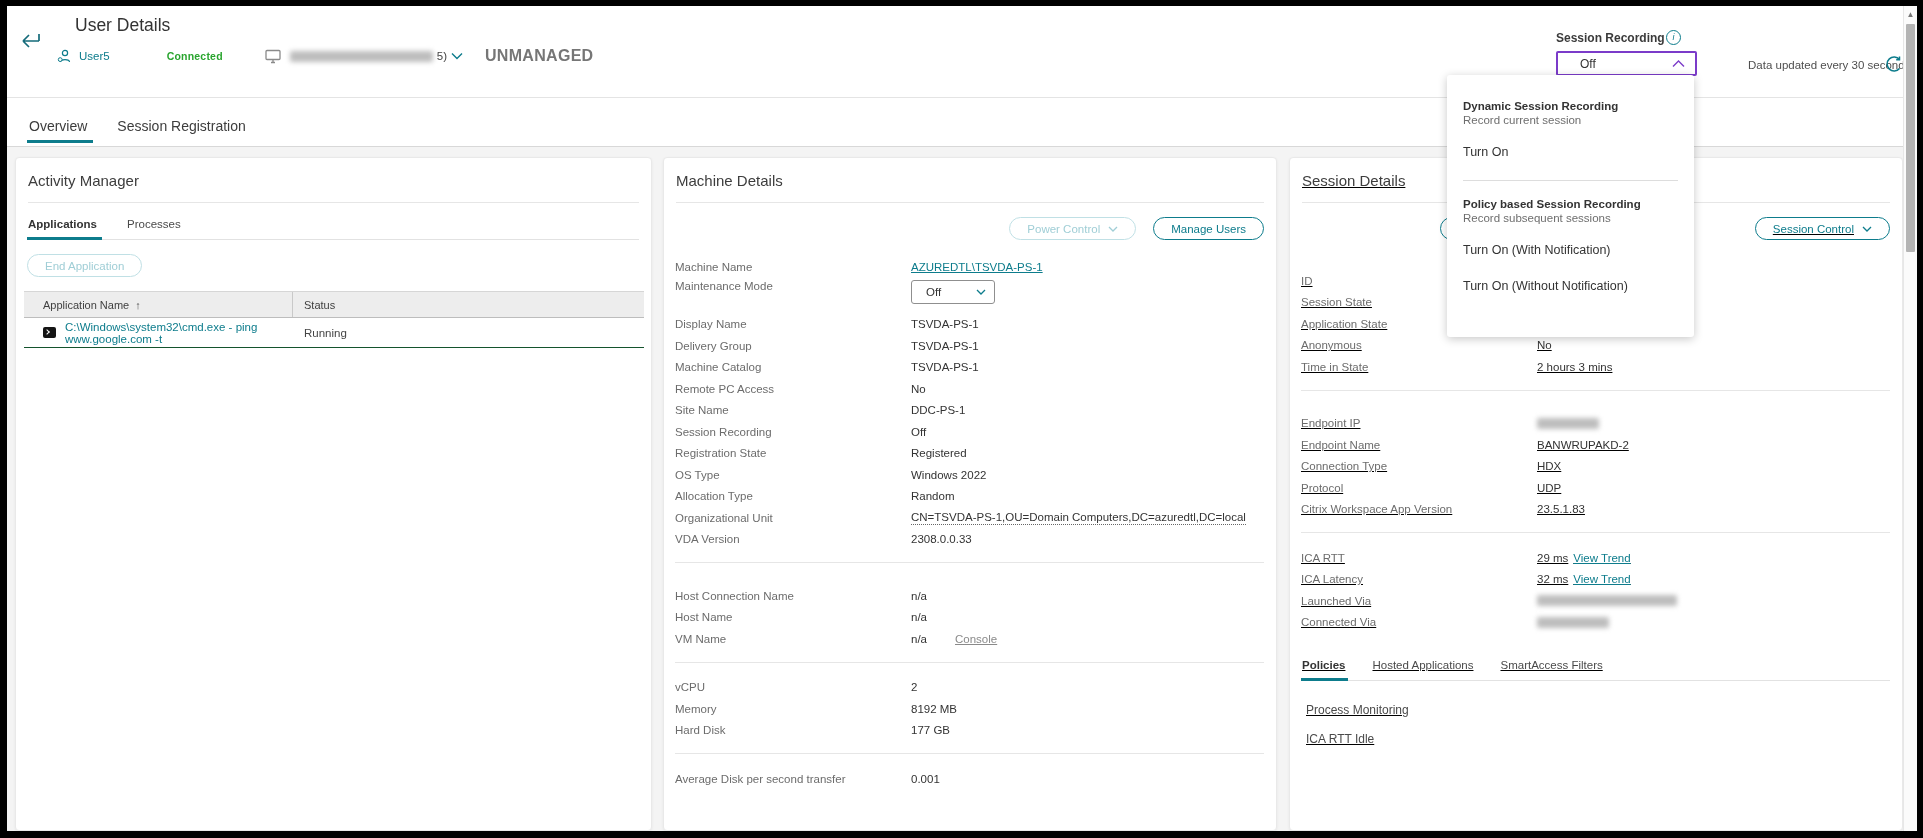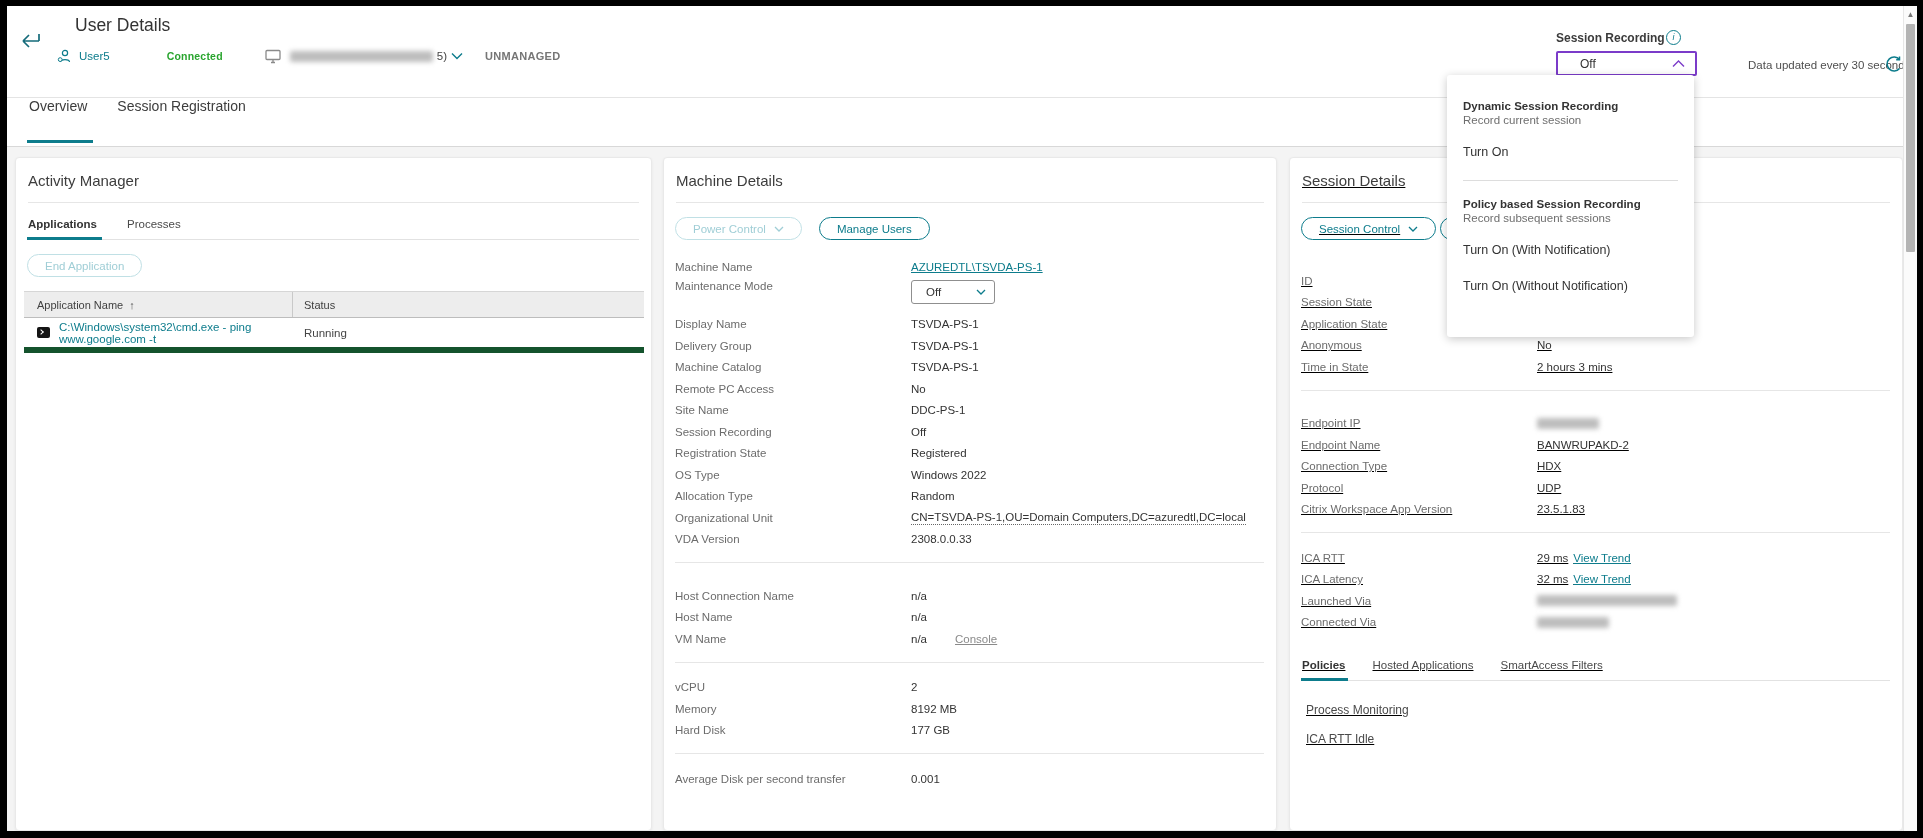--- a/index.html
+++ b/index.html
@@ -24,7 +24,7 @@
   .machine-blur { width:143px; height:11px; margin-right:4px; }
   .machine-suffix { color:#444; margin-right:4px; }
   .chev-teal { color:#0d7c8c; display:inline-flex; margin-right:22px; cursor:pointer; }
-  .unmanaged { color:#767676; font-weight:bold; font-size:11px; letter-spacing:.3px; }
+  .unmanaged { color:#767676; font-weight:bold; font-size:16px; letter-spacing:.3px; }
 
   .sr-label { position:absolute; left:1549px; top:25px; font-size:12px; font-weight:bold; color:#3b3b3b; }
   .info-icon { position:absolute; left:1659px; top:24px; width:13px; height:13px; border:1px solid #0d7c8c; border-radius:50%;

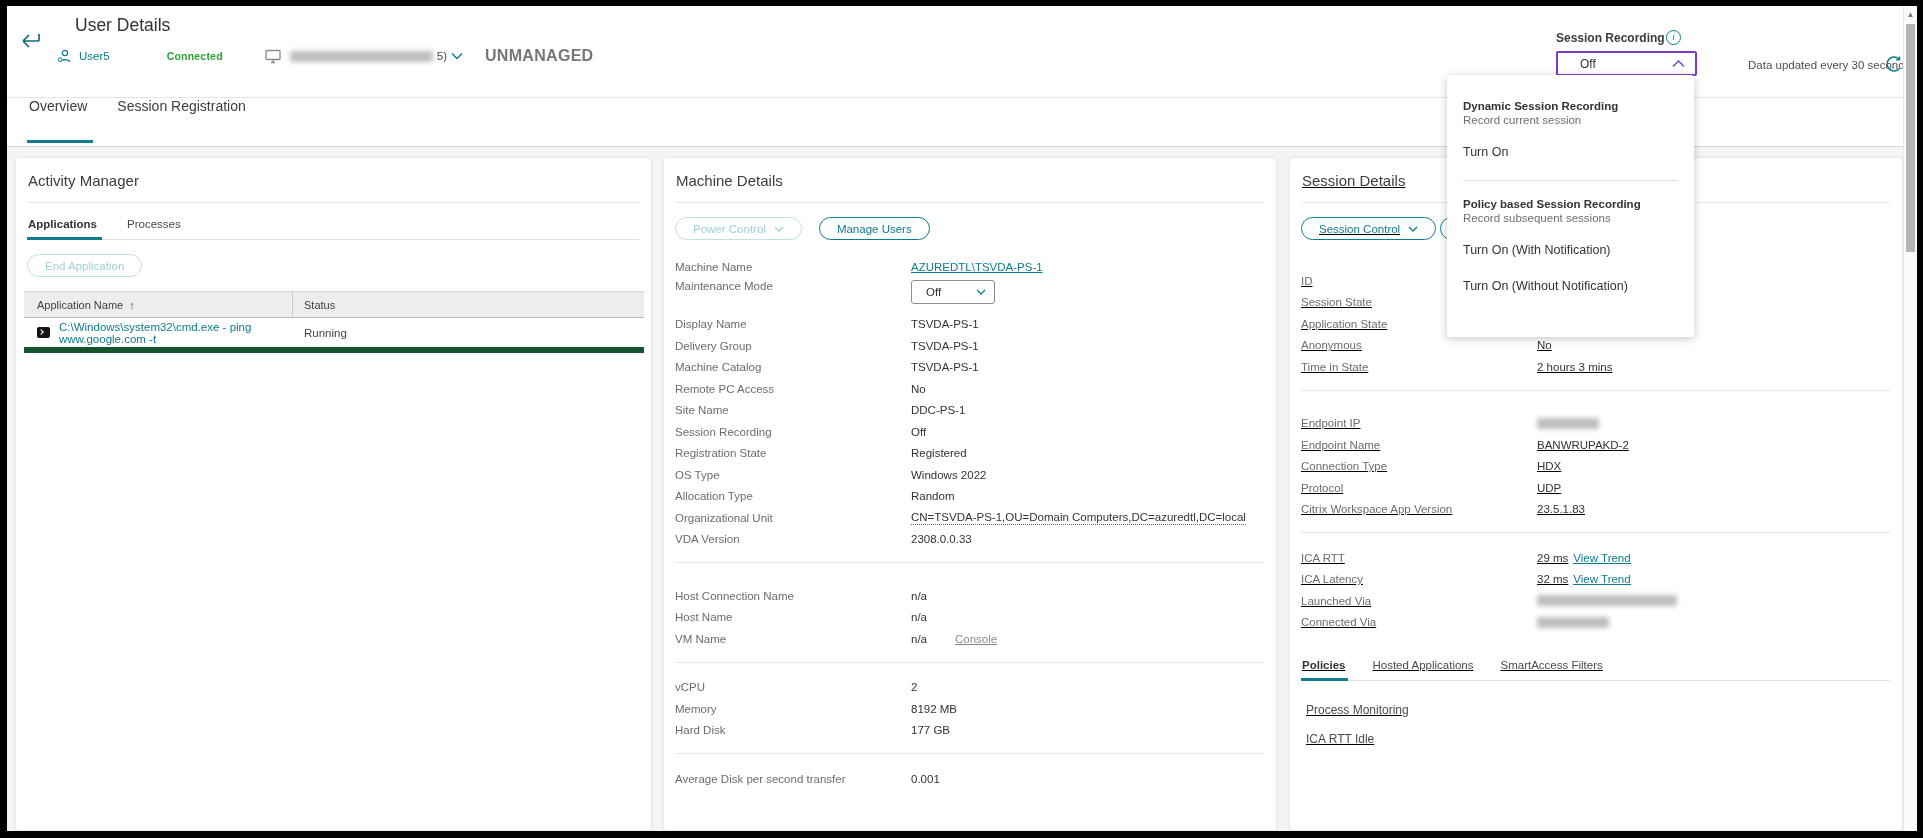--- a/index.html
+++ b/index.html
@@ -38,7 +38,7 @@
 
   
   .tabbar { position:absolute; left:0; top:92px; width:100%; height:49px; background:#fff; border-bottom:1px solid #d8d8d8;
-            display:flex; padding-left:22px; box-sizing:border-box; z-index:4; }
+            display:flex; align-items:flex-end; padding-left:22px; box-sizing:border-box; z-index:4; }
   .ttab { font-size:14px; color:#3d3d3d; margin-right:30px; padding-bottom:12px; position:relative; cursor:pointer; }
   .ttab.active::after { content:""; position:absolute; left:-2px; right:-6px; bottom:3px; height:3px; background:#0d7c8c; }
 

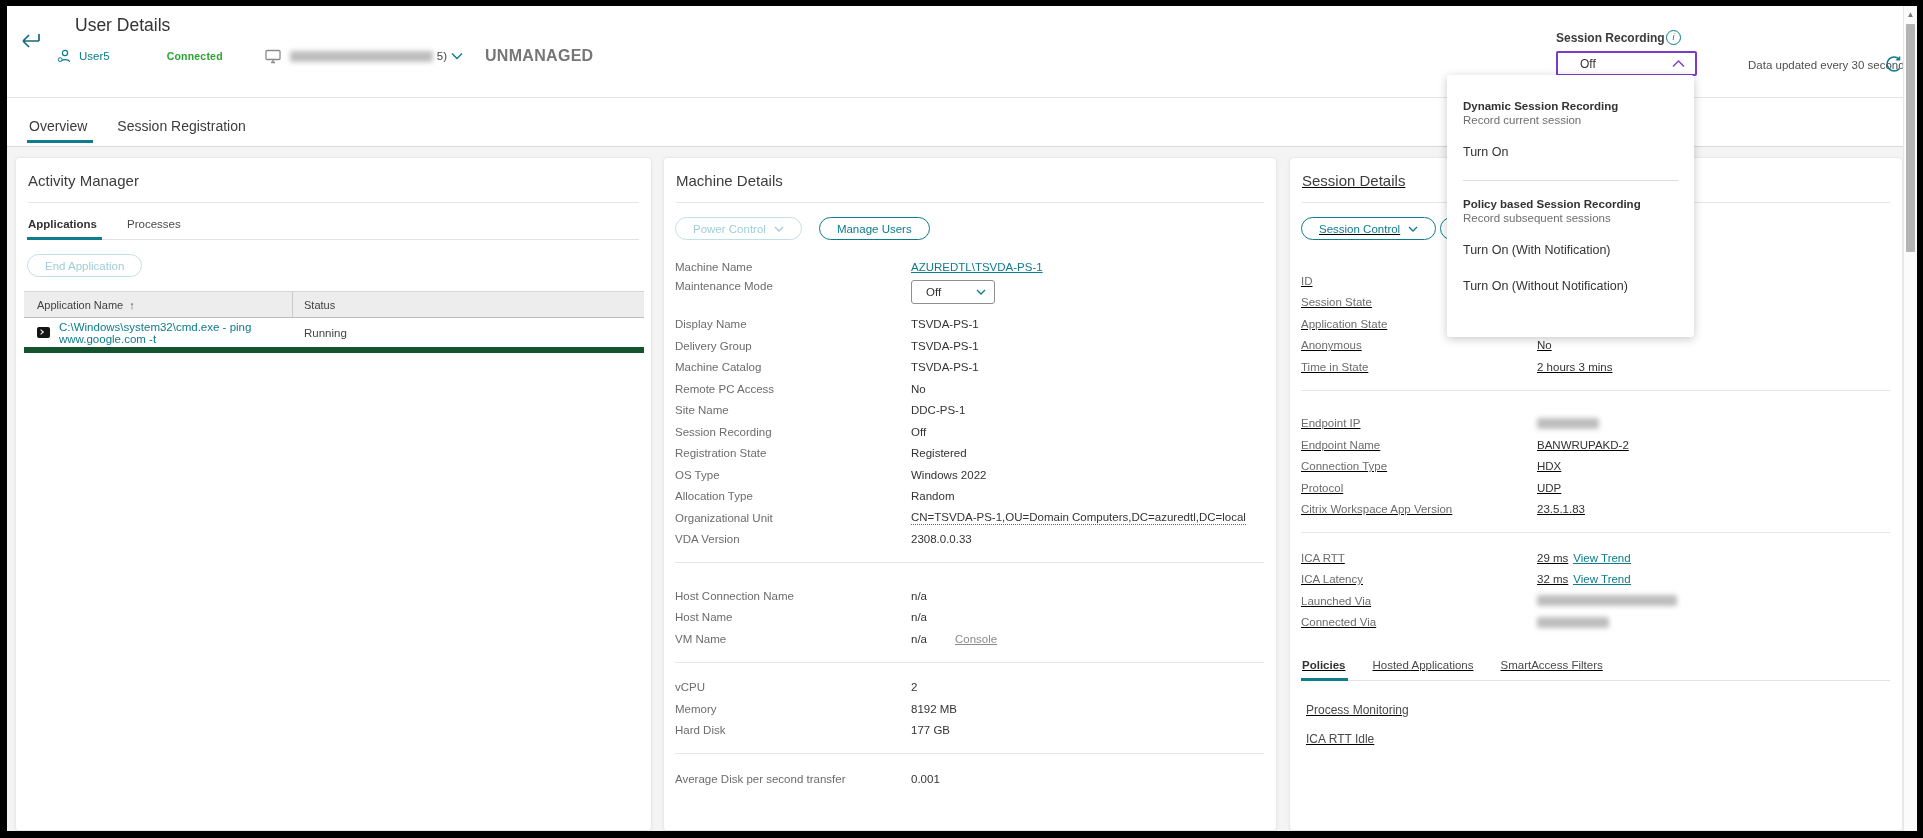--- a/index.html
+++ b/index.html
@@ -76,7 +76,7 @@
   .row-status { color:#454545; }
 
   
-  .btn-row { margin:14px 12px 0 11px; display:flex; gap:17px; position:relative; }
+  .btn-row { margin:14px 12px 0 11px; display:flex; gap:17px; position:relative;justify-content:flex-end; }
   .kv-area { margin:16px 12px 0 11px; }
   #panel-session .kv-area { margin-top:30px; }
   .kv { display:flex; align-items:center; height:21.5px; font-size:11.5px; }

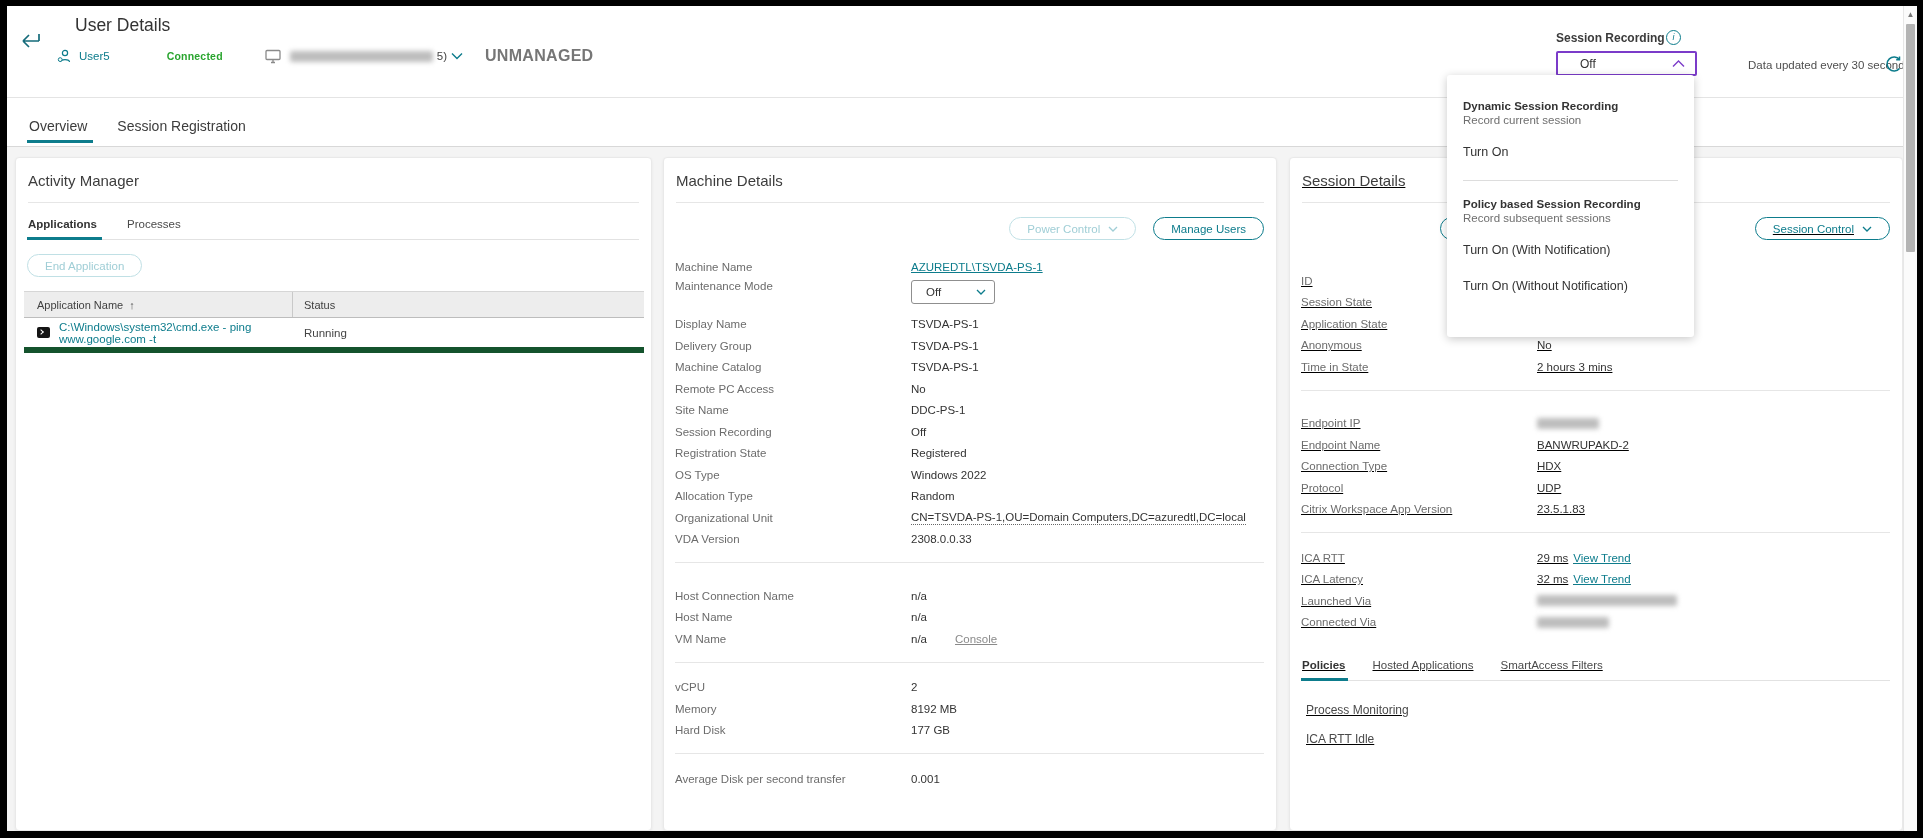--- a/index.html
+++ b/index.html
@@ -65,7 +65,7 @@
   .end-app { margin:14px 0 0 11px; }
   .am-table { margin:14px 0 0 8px; width:620px; font-size:11.5px; }
   .am-thead { height:25px; background:#ededed; border-top:1px solid #d6d6d6; border-bottom:1px solid #bdbdbd; display:flex; align-items:center; color:#3f3f3f; font-size:11px; }
-  .am-col1 { width:269px; flex:none; padding-left:13px; box-sizing:border-box; display:flex; align-items:center; }
+  .am-col1 { width:269px; flex:none; padding-left:19px; box-sizing:border-box; display:flex; align-items:center; }
   .am-thead .am-col1 { border-right:1px solid #c9c9c9; height:100%; cursor:pointer; }
   .am-col2 { padding-left:11px; cursor:default; }
   .sort-arrow { margin-left:6px; color:#555; font-size:11px; }

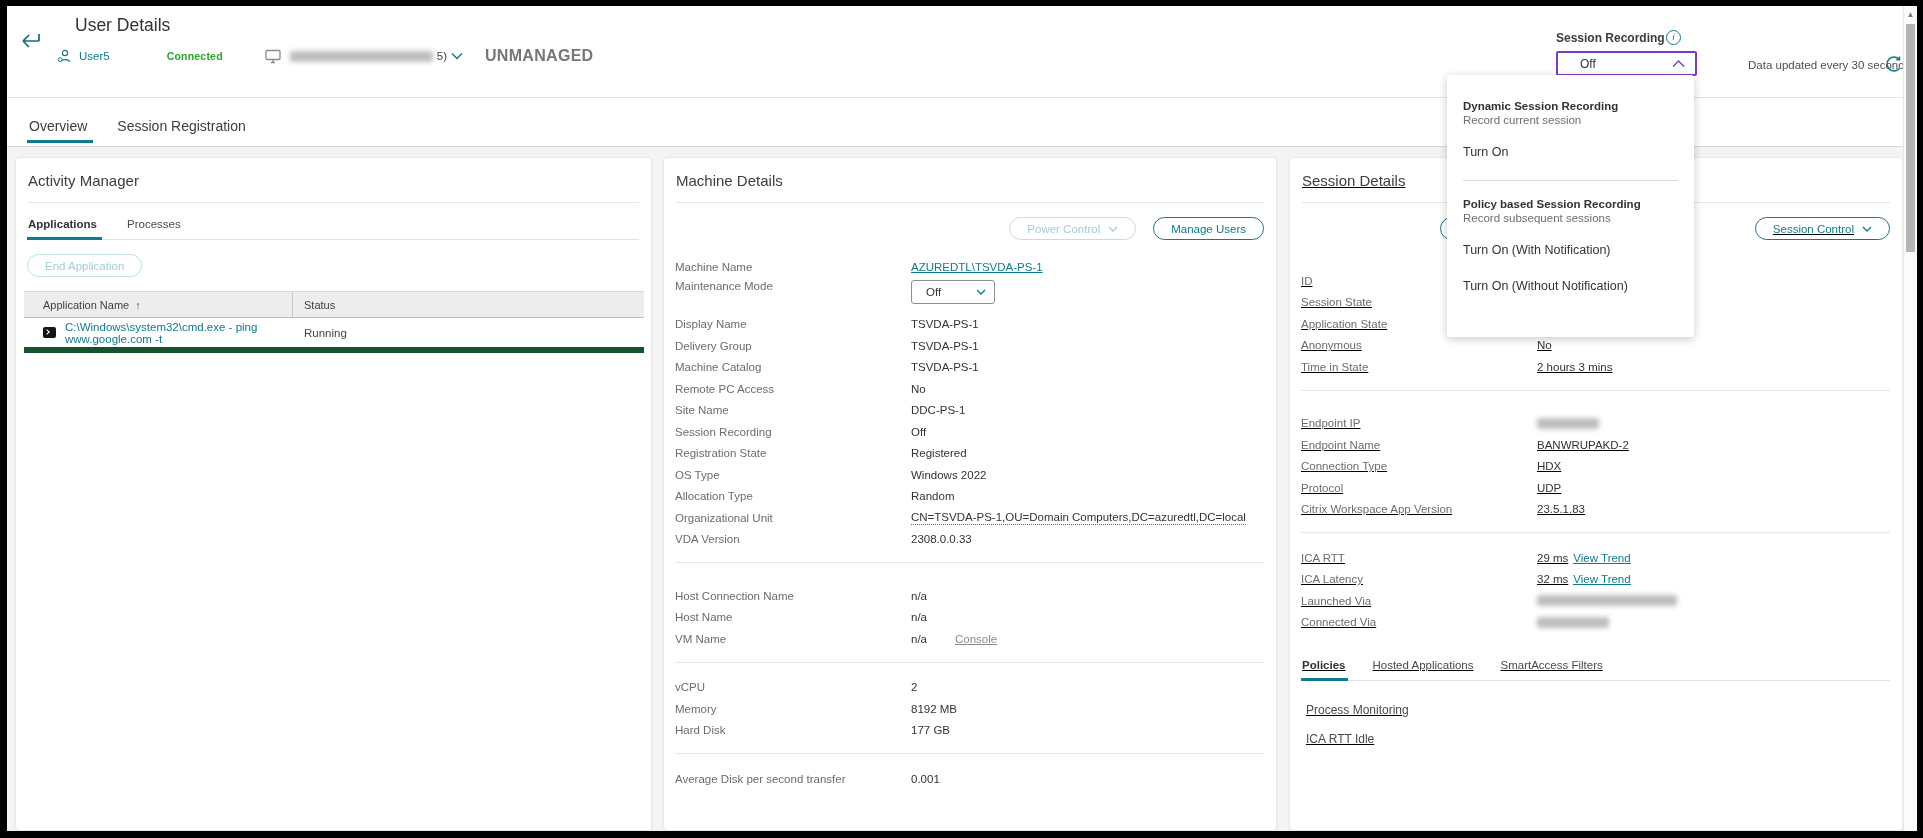--- a/index.html
+++ b/index.html
@@ -69,7 +69,7 @@
   .am-thead .am-col1 { border-right:1px solid #c9c9c9; height:100%; cursor:pointer; }
   .am-col2 { padding-left:11px; cursor:default; }
   .sort-arrow { margin-left:6px; color:#555; font-size:11px; }
-  .am-row { height:29px; display:flex; align-items:center; border-bottom:6px solid #14532d; }
+  .am-row { height:29px; display:flex; align-items:center; border-bottom:1px solid #14532d; }
   .cmd-icon { width:13px; height:11px; background:#141414; border-radius:2px; position:relative; flex:none; margin-right:9px; }
   .cmd-icon::after { content:""; position:absolute; left:2px; top:3px; width:3px; height:3px; border-right:1px solid #fff; border-bottom:1px solid #fff; transform:rotate(-45deg); }
   .app-link { color:#0d7c8c; text-decoration:none; cursor:pointer; }

